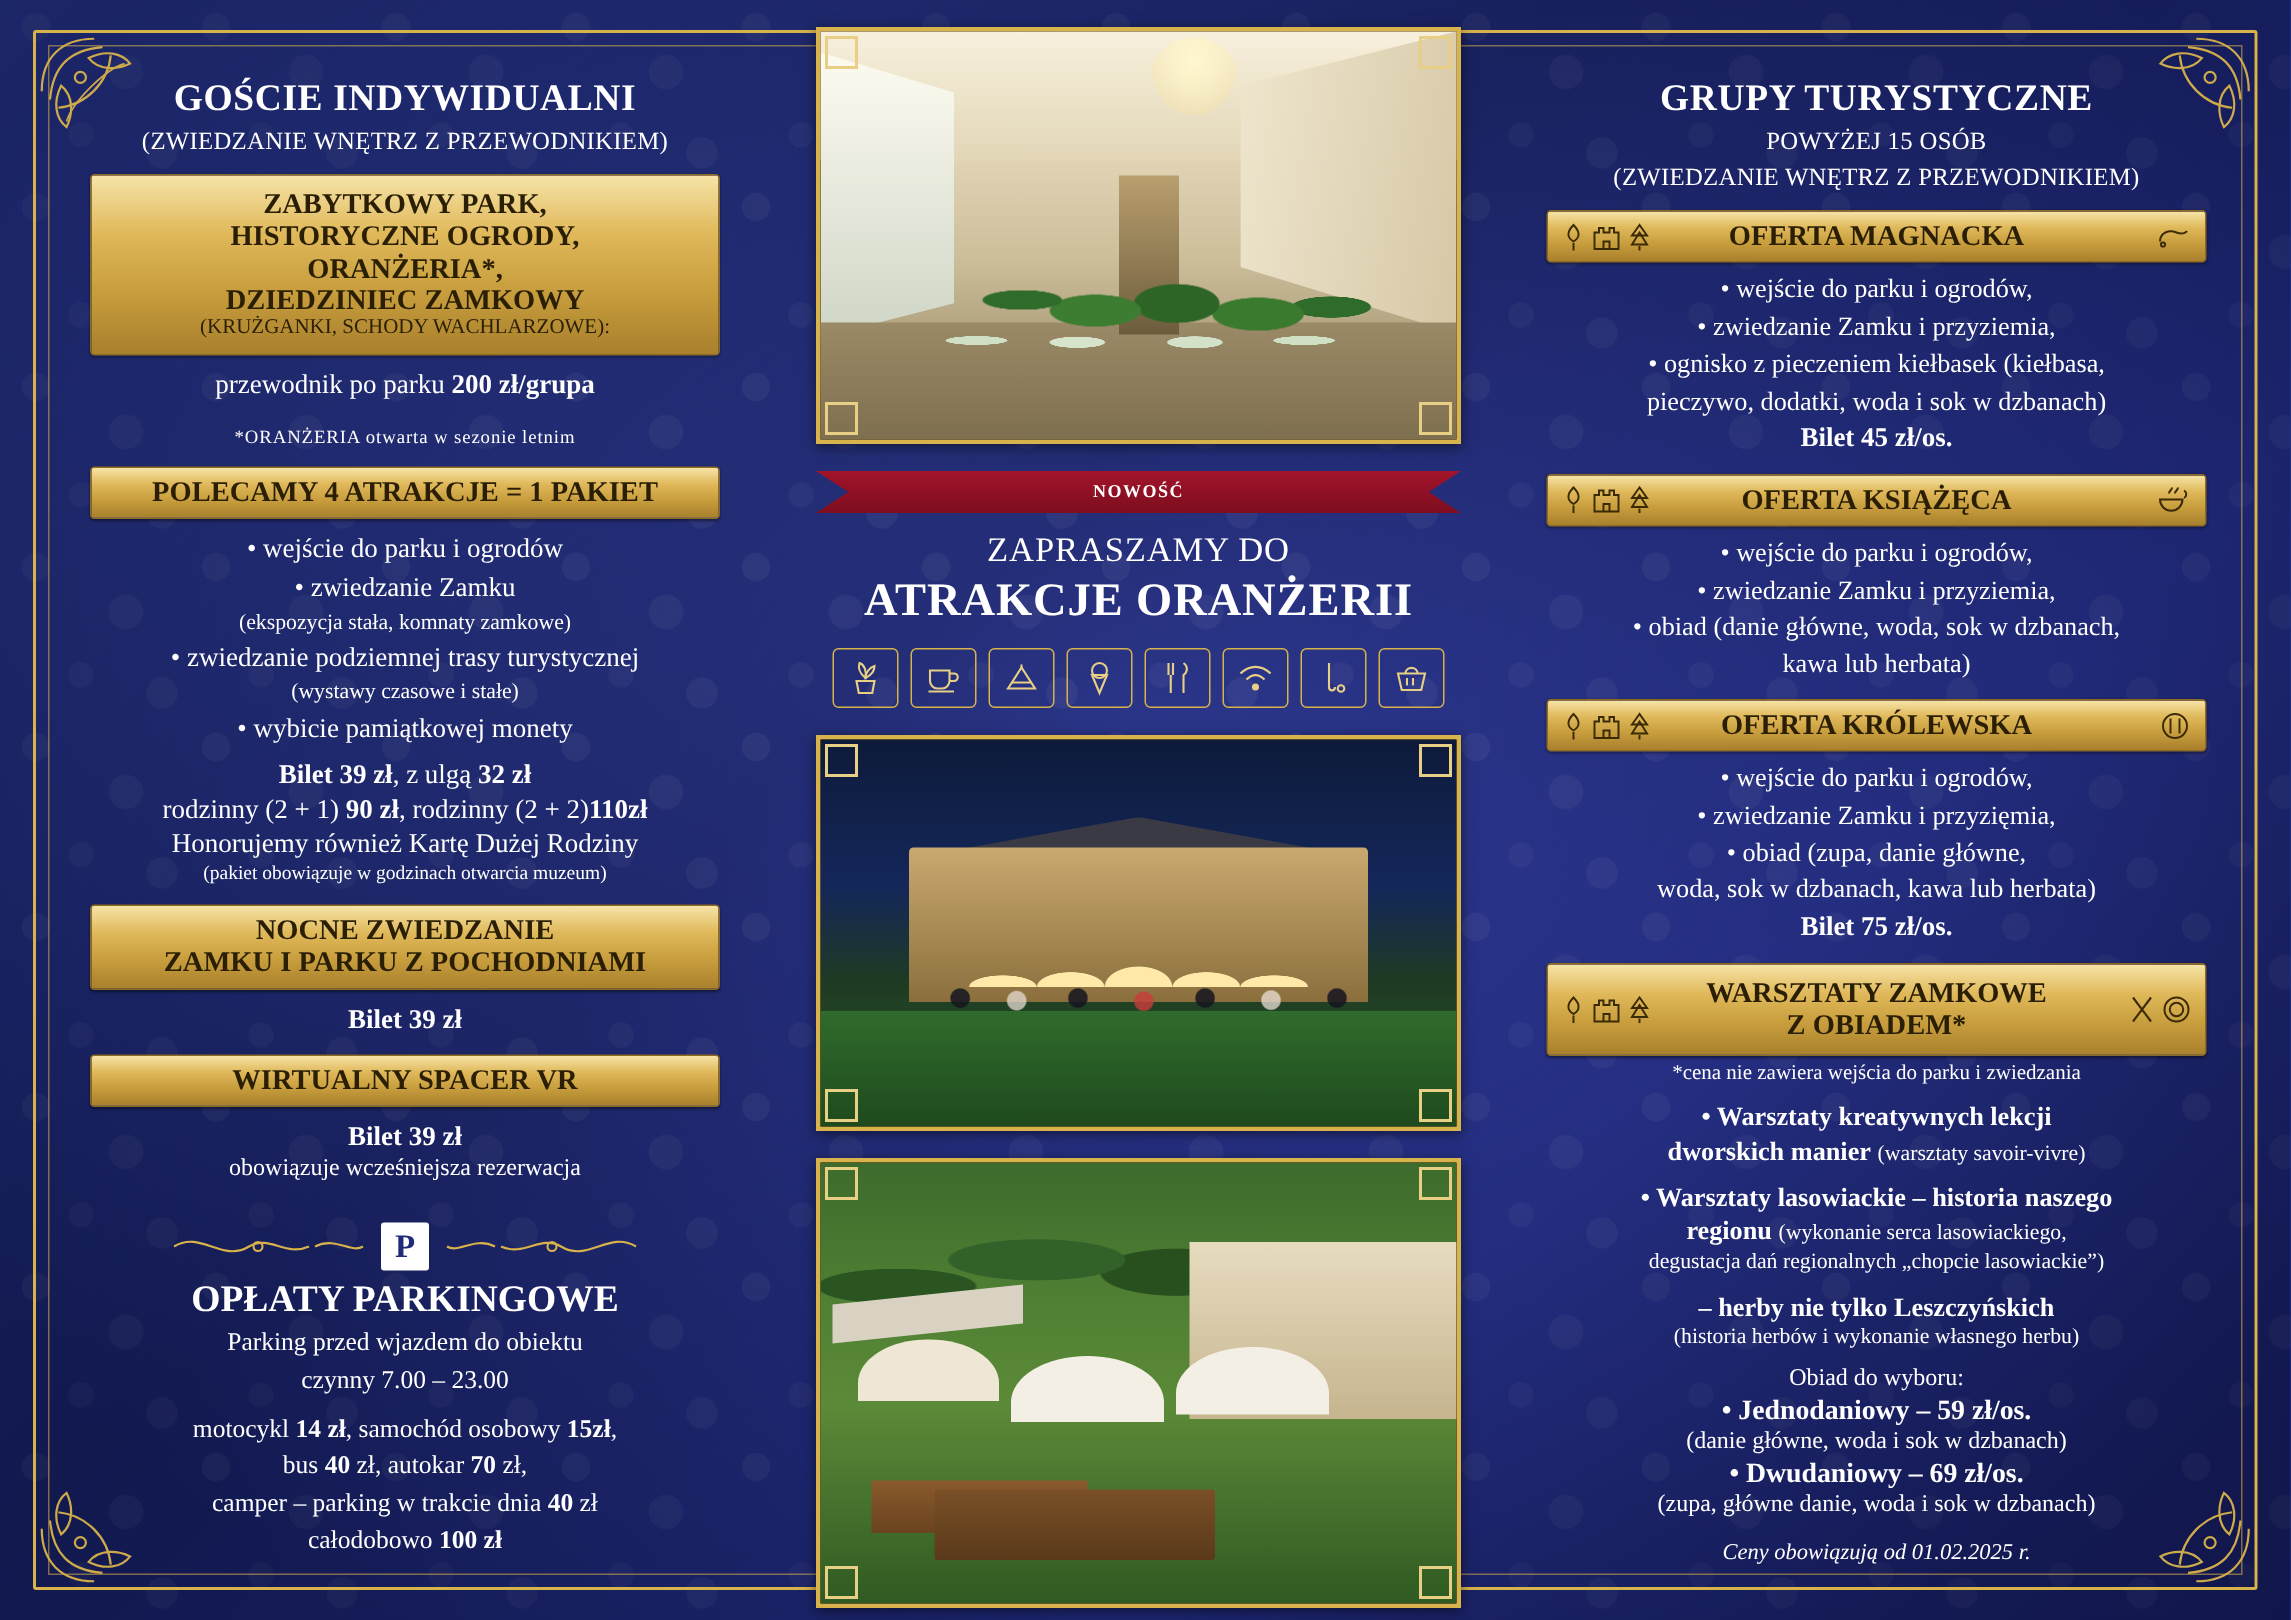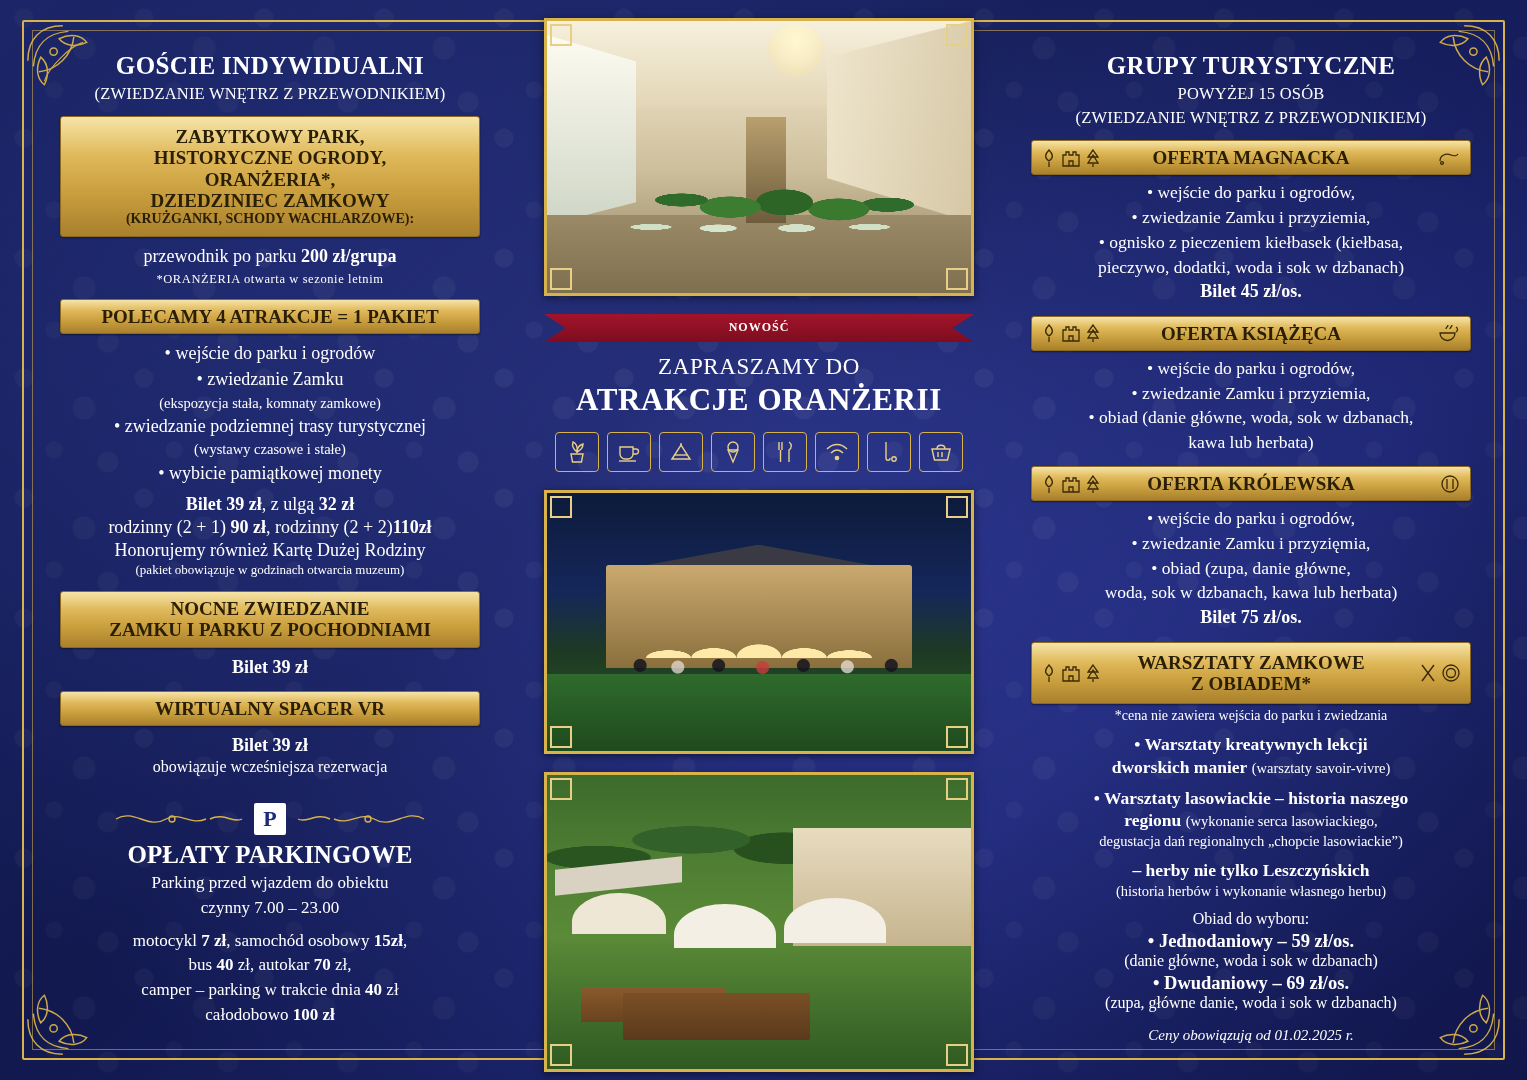--- a/index.html
+++ b/index.html
@@ -68,7 +68,7 @@
   }
   .banner.tall{ padding:9px 0; }
   .banner .t1{ font-size:19px; }
-  .banner .t3{ font-size:14px; font-weight:bold; }
+  .banner .t3{ font-size:14px; font-weight:normal; }
   .banner-ico-l, .banner-ico-r{
     position:absolute; top:50%; transform:translateY(-50%);
     display:flex; gap:4px; align-items:center;

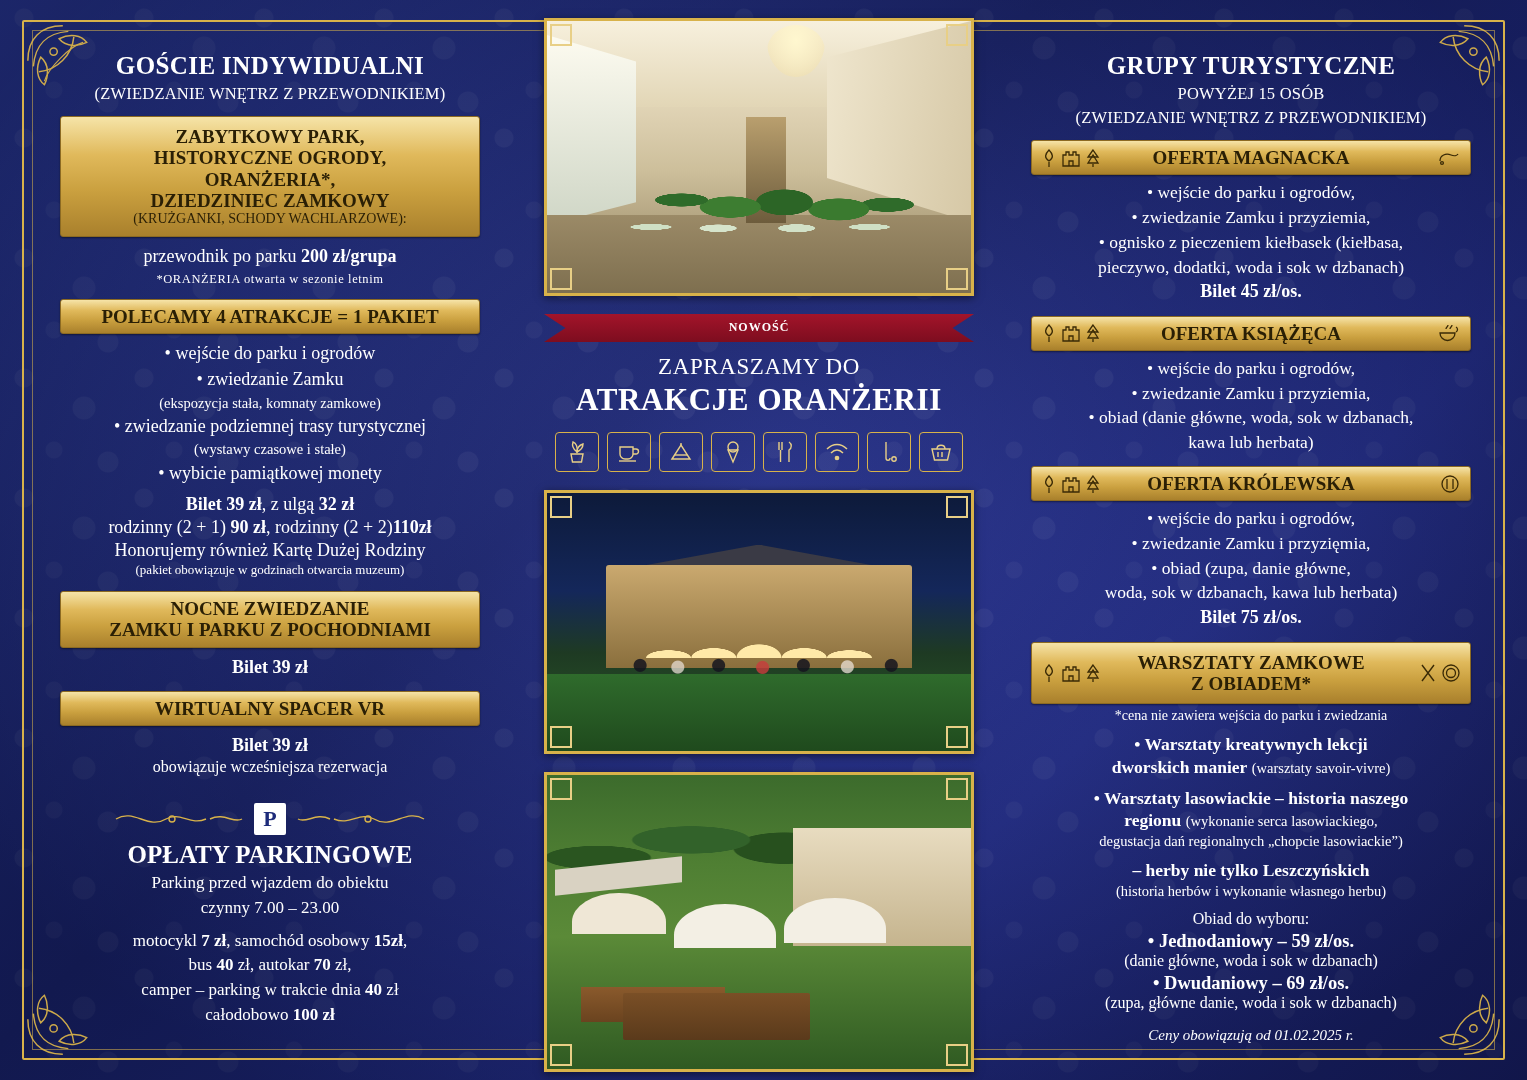--- a/index.html
+++ b/index.html
@@ -77,7 +77,7 @@
 
   .price-block{ margin-top:8px; font-size:18px; line-height:1.28; }
   .price-block b{ font-weight:bold; }
-  .note{ font-size:12.5px; letter-spacing:.2px; margin-top:3px; }
+  .note{ font-size:12.5px; letter-spacing:.2px; margin-top:15px; }
   .note.spaced{ letter-spacing:.6px; }
 
   ul.bullets{ list-style:none; margin:8px 0 0 0; padding:0; font-size:18px; line-height:1.32; }

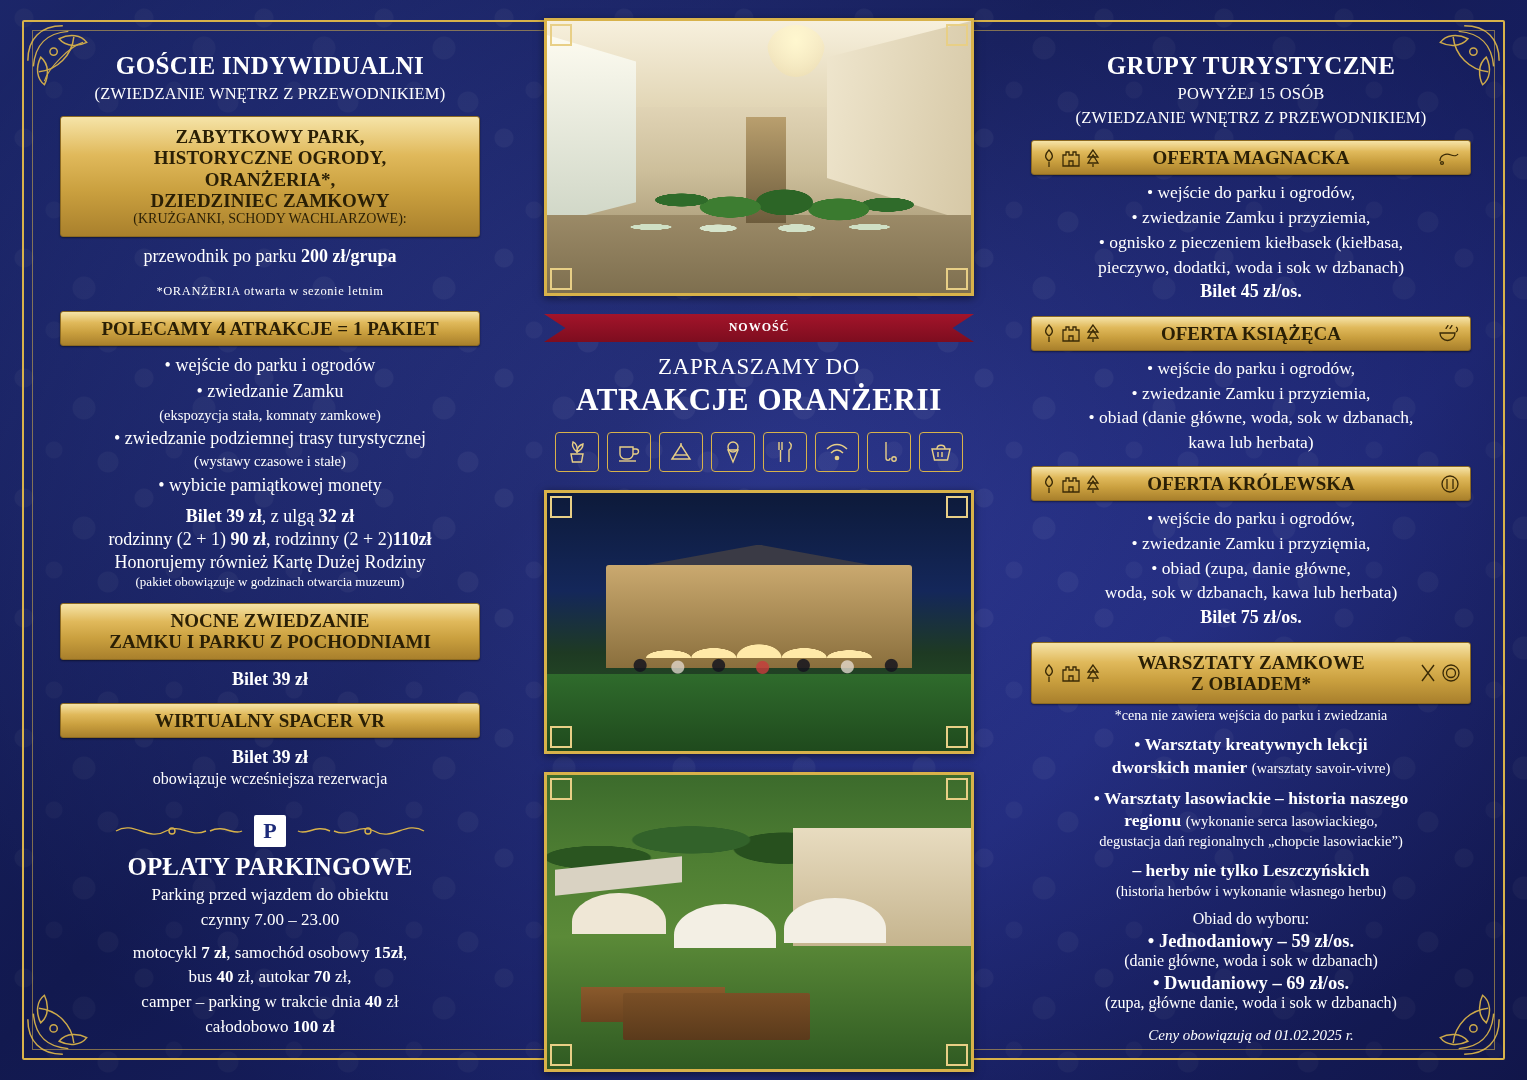--- a/index.html
+++ b/index.html
@@ -358,7 +358,7 @@
     <div>Parking przed wjazdem do obiektu</div>
     <div>czynny 7.00 – 23.00</div>
     <div style="margin-top:8px">
-      <span>motocykl </span><b>7 zł</b><span>, samochód osobowy </span><b>15zł</b><span>,</span>
+      <span>motocykl </span><b>14 zł</b><span>, samochód osobowy </span><b>15zł</b><span>,</span>
     </div>
     <div>
       <span>bus </span><b>40</b><span> zł, autokar </span><b>70</b><span> zł,</span>

